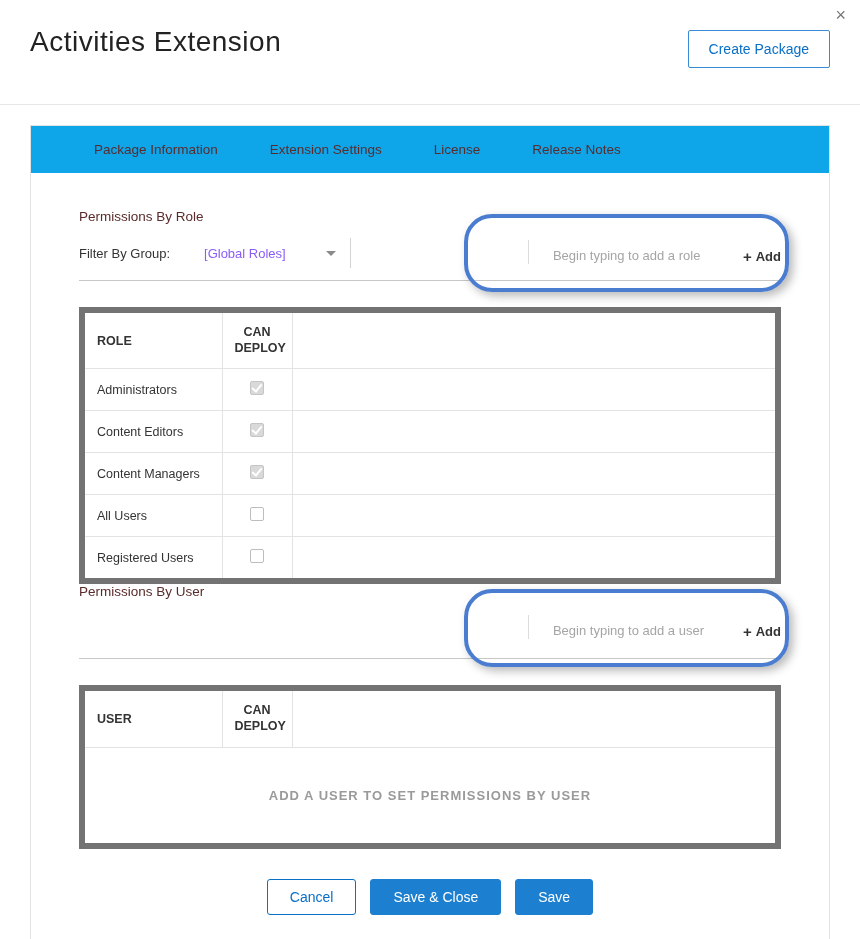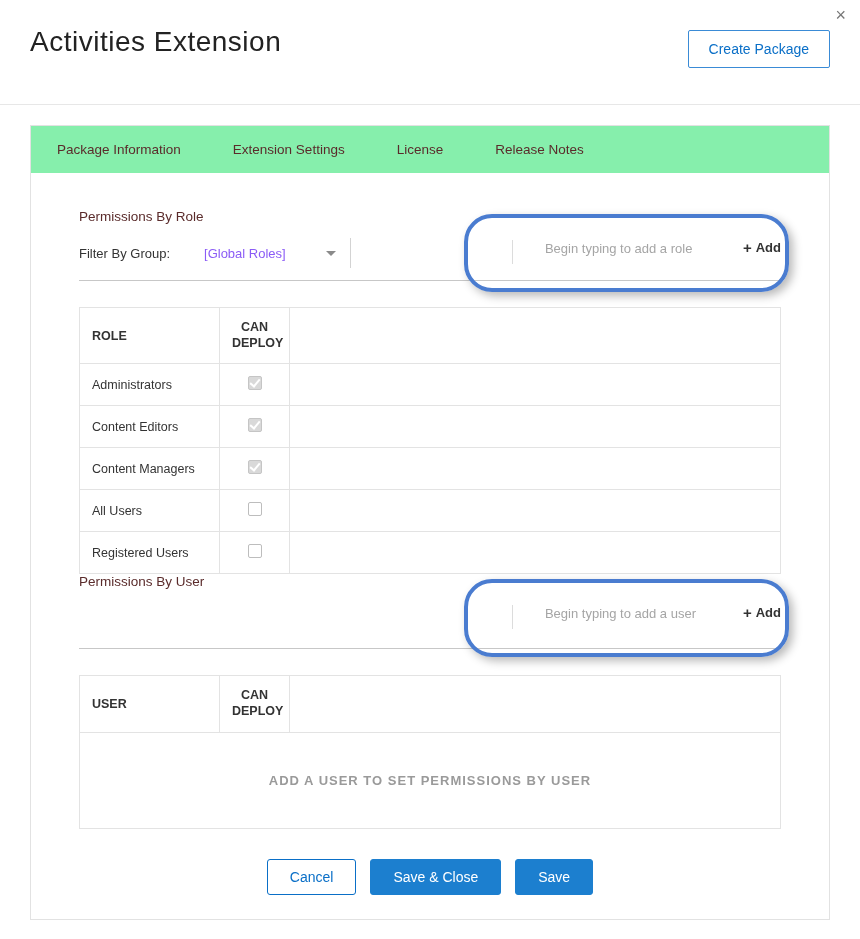--- a/index.html
+++ b/index.html
@@ -15,7 +15,7 @@
 
   .panel { margin:20px 30px; border:1px solid #e2e2e2; }
 
-  .tabs { display:flex; background:#86efac; }
+  .tabs { display:flex; background:#0ea5e9;padding-left:37px; }
   .tab { padding:16px 26px; font-size:13.5px; color:#5a2b2b; cursor:pointer; }
   .tab.active { background:#fff; }
 

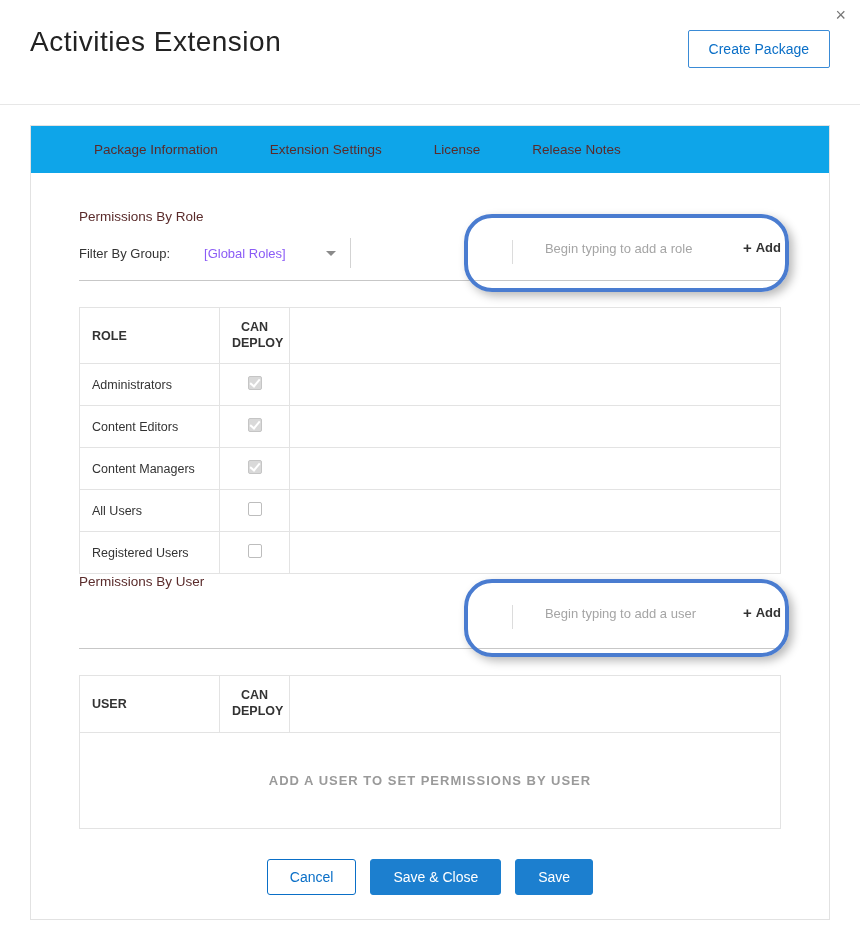--- a/index.html
+++ b/index.html
@@ -37,7 +37,7 @@
     box-shadow: 4px 4px 10px rgba(0,0,0,0.28);
     pointer-events:none;
   }
-  .add-input-wrap { position:absolute; right:0; top:2px; display:flex; align-items:flex-start; gap:30px; }
+  .add-input-wrap { position:absolute; right:0; top:2px; display:flex; align-items:flex-end; gap:22px; }
   .add-input-border { width:1px; height:24px; background:#dcdcdc; }
   .add-input { border:none; outline:none; font-size:13px; color:#999; width:170px; }
   .add-input::placeholder { color:#a5a5a5; }

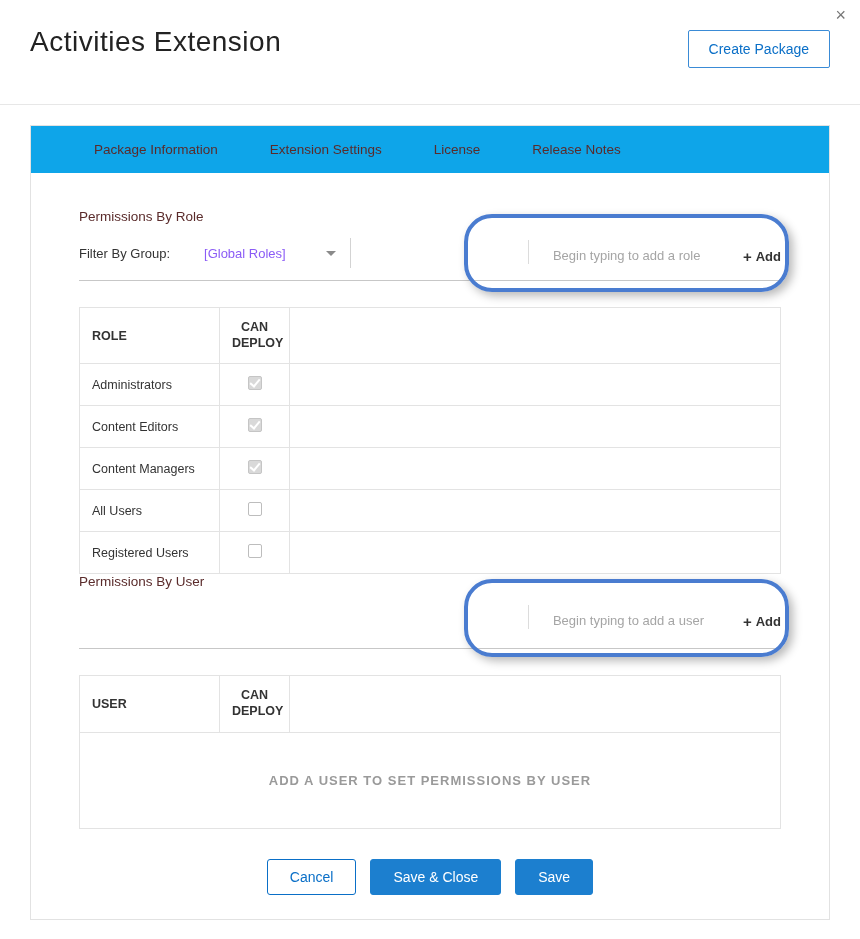--- a/index.html
+++ b/index.html
@@ -44,7 +44,7 @@
   .add-action { display:flex; align-items:center; gap:4px; font-size:13px; color:#333; cursor:pointer; font-weight:600; }
   .plus-icon { font-size:15px; color:#333; line-height:1; }
 
-  table.grid { width:100%; border-collapse:collapse; border:1px solid #737373; table-layout:fixed; }
+  table.grid { width:100%; border-collapse:collapse; border:6px solid #737373; table-layout:fixed; }
   table.grid th, table.grid td { border:1px solid #e3e3e3; padding:12px 12px; font-size:12.5px; color:#333; text-align:left; vertical-align:middle; }
   table.grid th { font-weight:bold; text-align:left; }
   .col-role { width:140px; }

